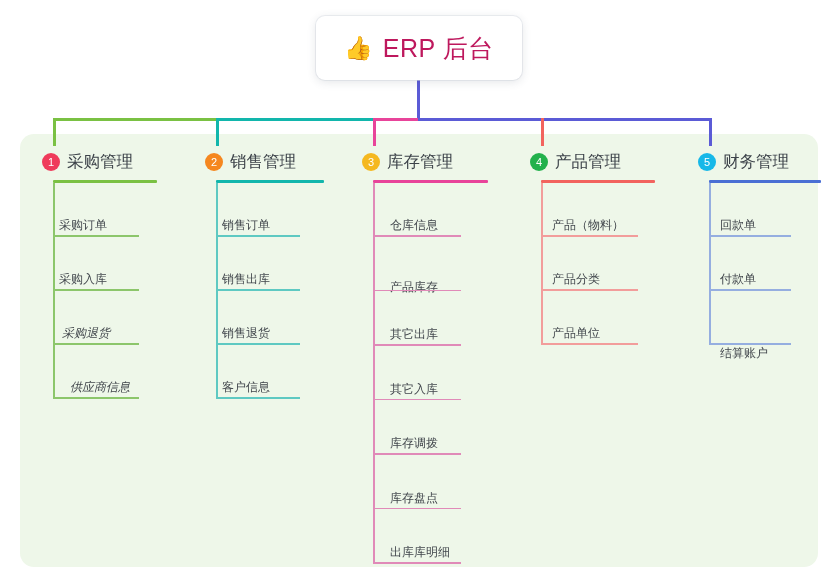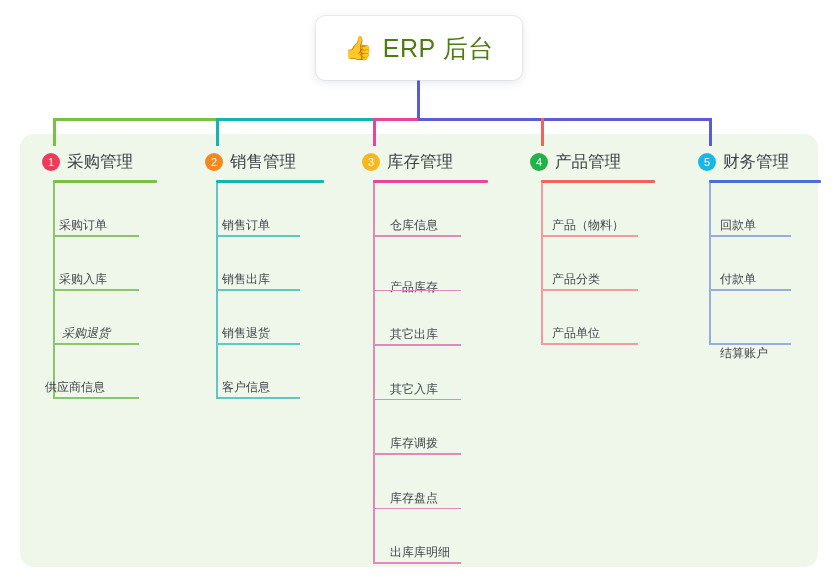--- a/index.html
+++ b/index.html
@@ -19,7 +19,7 @@
     z-index:6;
   }
   .title-emoji{font-size:23px;line-height:1;display:block;}
-  .title-text{font-size:25px;letter-spacing:.5px;color:#4d7c0f;white-space:nowrap;}
+  .title-text{font-size:25px;letter-spacing:.5px;color:#be185d;white-space:nowrap;}
 
   
   .panel{

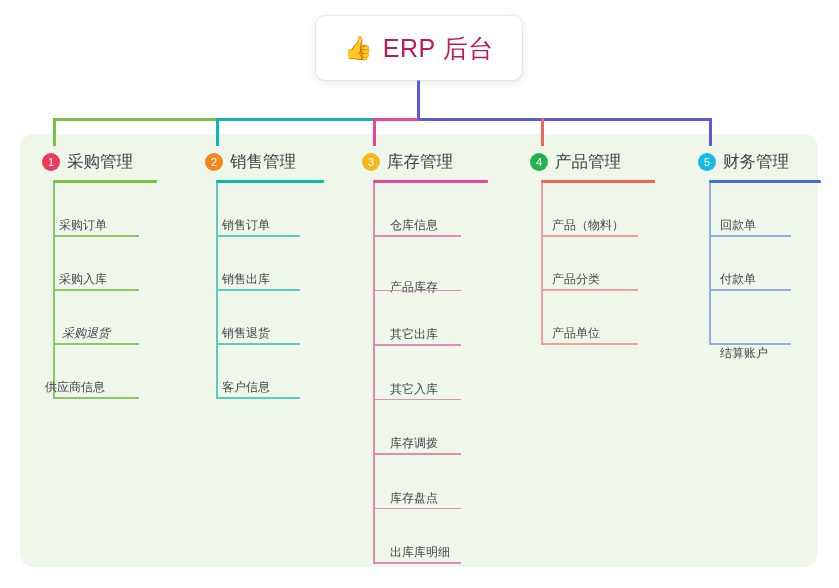--- a/index.html
+++ b/index.html
@@ -85,7 +85,7 @@
         <div class="item-rule" style="left: 53.25px; top: 289px; width: 86px; background: rgb(140, 198, 107);"></div>
         <div class="item-label" style="left: 62px; top: 325px; pointer-events: auto; font-style: italic;">采购退货</div>
         <div class="item-rule" style="left: 53.25px; top: 343px; width: 86px; background: rgb(140, 198, 107);"></div>
-        <div class="item-label" style="left: 45px; top: 379px; pointer-events: auto;">供应商信息</div>
+        <div class="item-label" style="left: 70px; top: 379px; pointer-events: auto; font-style: italic;">供应商信息</div>
         <div class="item-rule" style="left: 53.25px; top: 397px; width: 86px; background: rgb(140, 198, 107);"></div>
       </div>
       <div class="col" style="left: 0px; top: 0px; width: 839px; height: 588px; position: absolute; pointer-events: none;">

